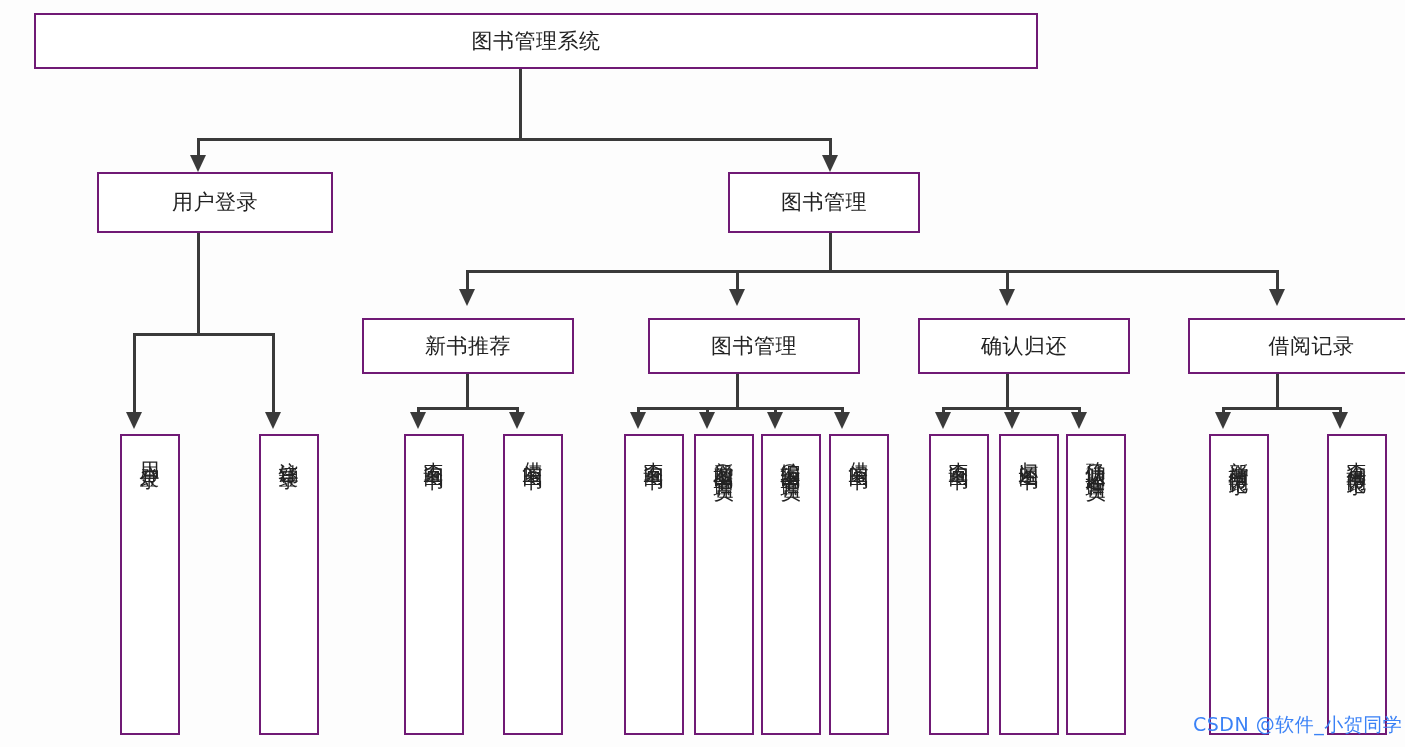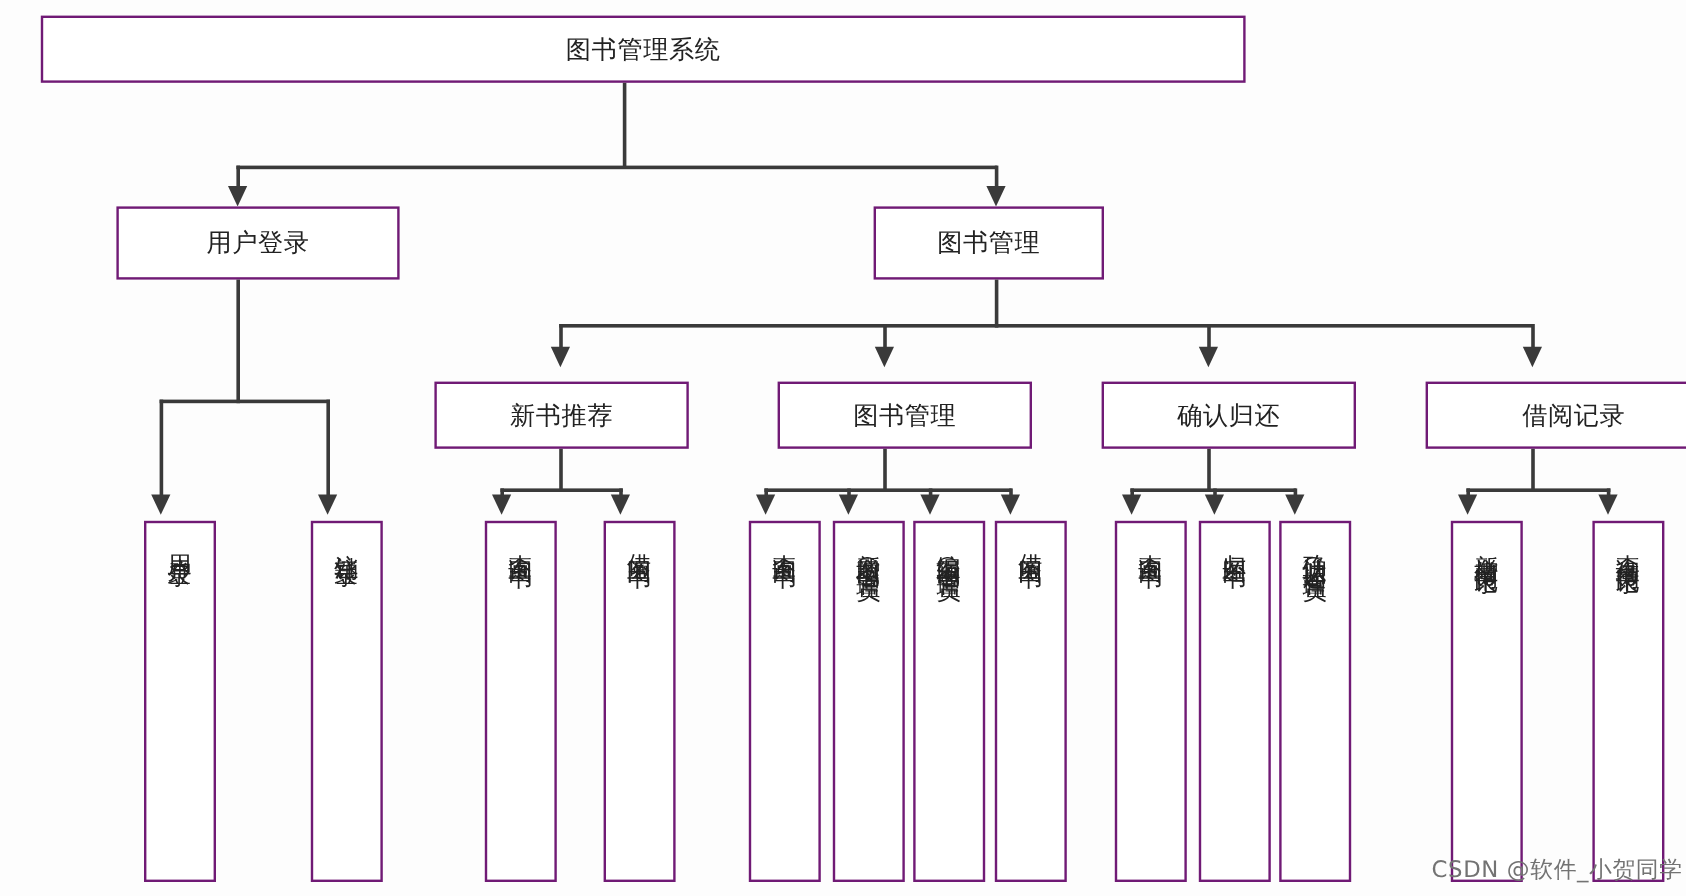--- a/index.html
+++ b/index.html
@@ -73,7 +73,7 @@
   .watermark {
     position: absolute;
     font-size: 19px;
-    color: #737373;
+    color: #3b82f6;
     letter-spacing: 0.5px;
     white-space: nowrap;
     user-select: none;

